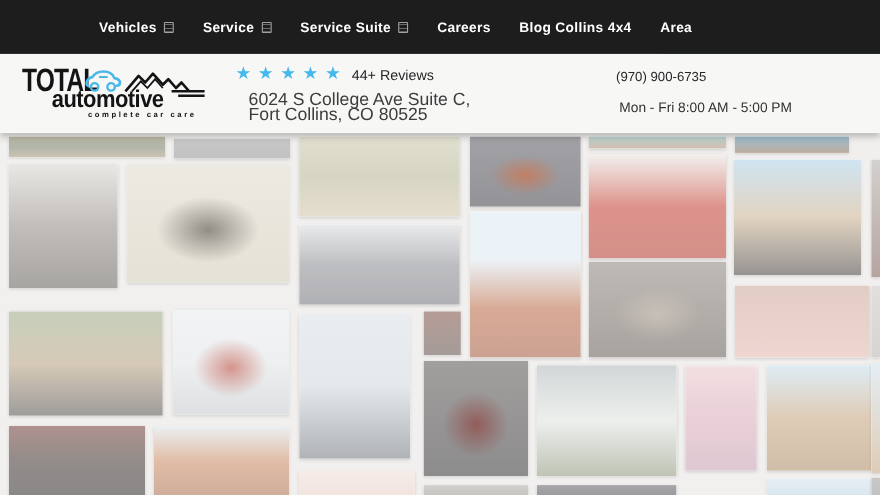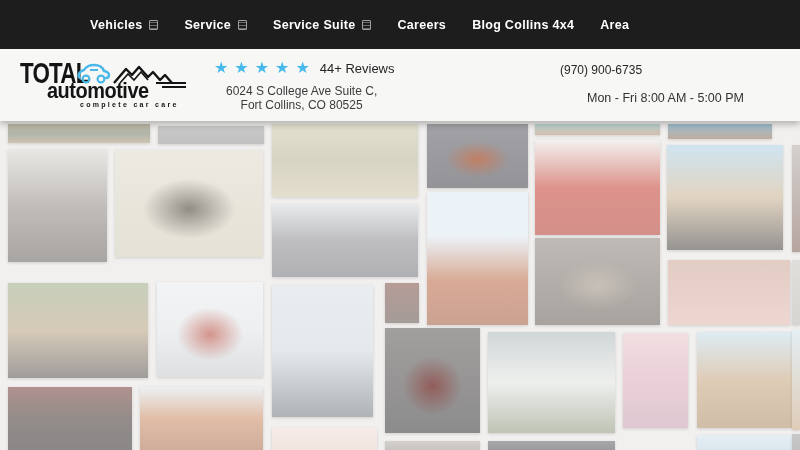--- a/index.html
+++ b/index.html
@@ -42,8 +42,8 @@
                 cursor:pointer; }
   .stars { color:#45b8ec; font-size:16px; letter-spacing:6px; line-height:1; }
   .reviews-label { margin-left:4px; font-size:13px; color:#262626; }
-  .address { position:absolute; left:226px; top:35px; font-size:12px; color:#3c3c3c;
-             line-height:14px;text-align:center; }
+  .address { position:absolute; left:226px; top:35px; font-size:16px; color:#3c3c3c;
+             line-height:14px; }
   .phone { position:absolute; left:560px; top:14px; font-size:12px; color:#262626; }
   .hours { position:absolute; left:563px; top:42px; font-size:12.5px; color:#333333;margin-left:24px; }
 

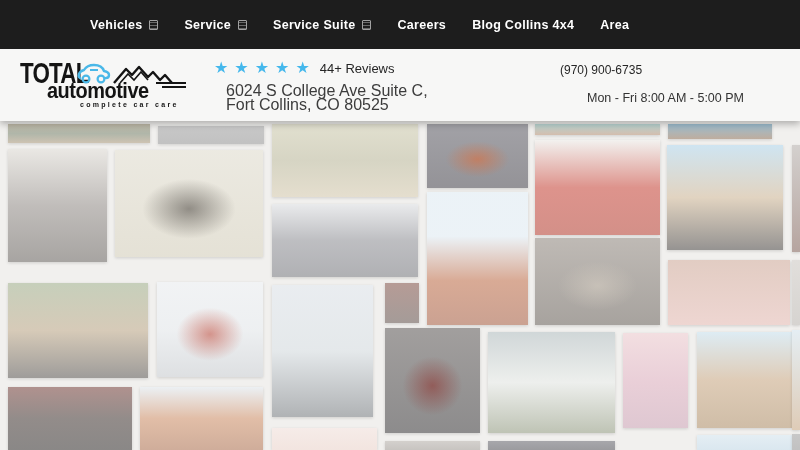--- a/index.html
+++ b/index.html
@@ -45,7 +45,7 @@
   .address { position:absolute; left:226px; top:35px; font-size:16px; color:#3c3c3c;
              line-height:14px; }
   .phone { position:absolute; left:560px; top:14px; font-size:12px; color:#262626; }
-  .hours { position:absolute; left:563px; top:42px; font-size:12.5px; color:#333333;margin-left:24px; }
+  .hours { position:absolute; left:563px; top:42px; font-size:12.5px; color:#333333; }
 
   
   .collage { position:absolute; left:0; top:121px; width:800px; height:329px;

